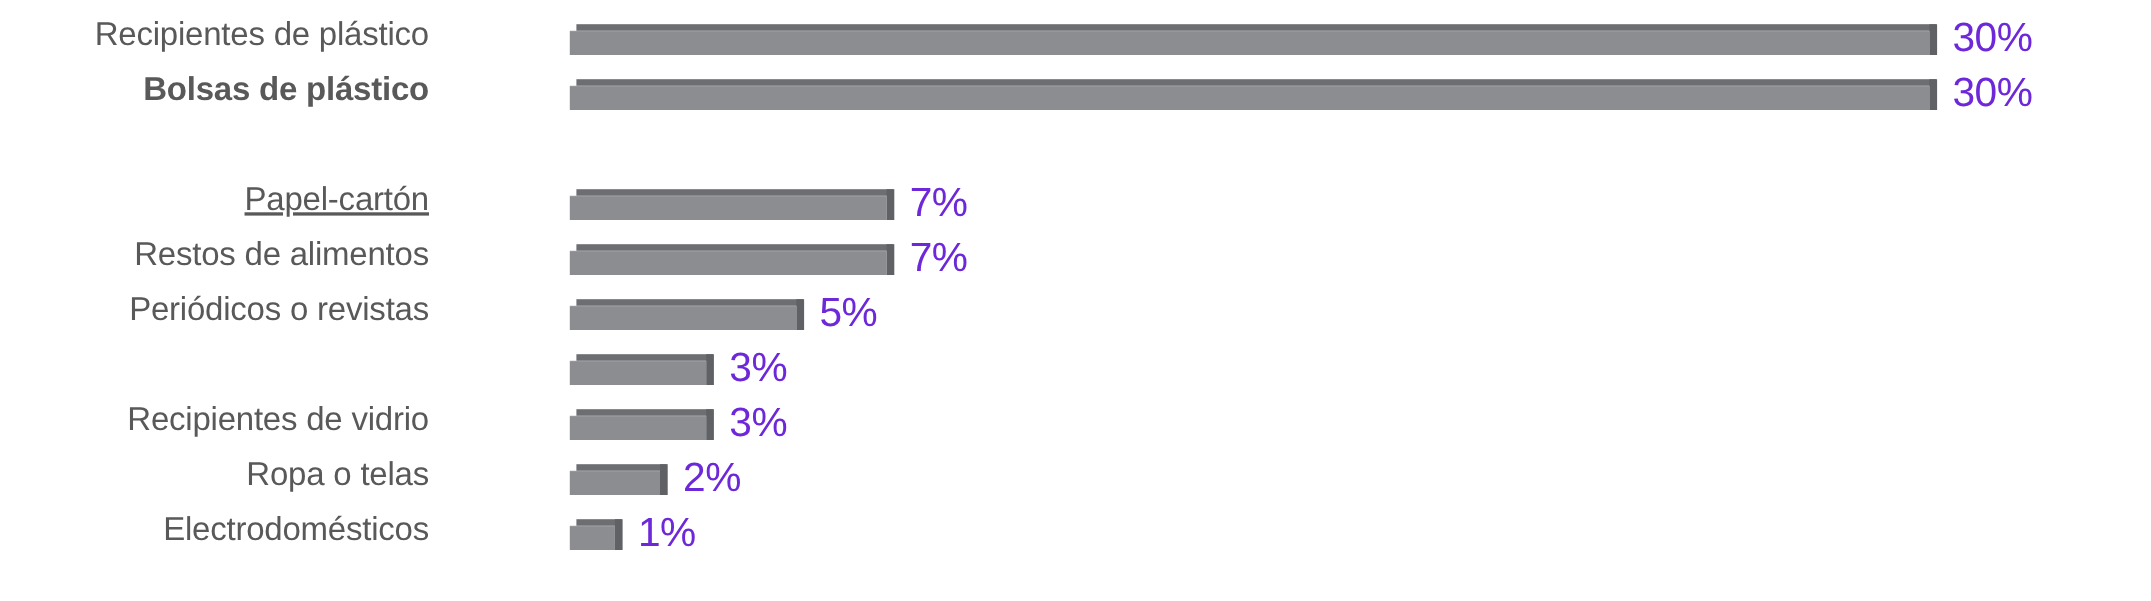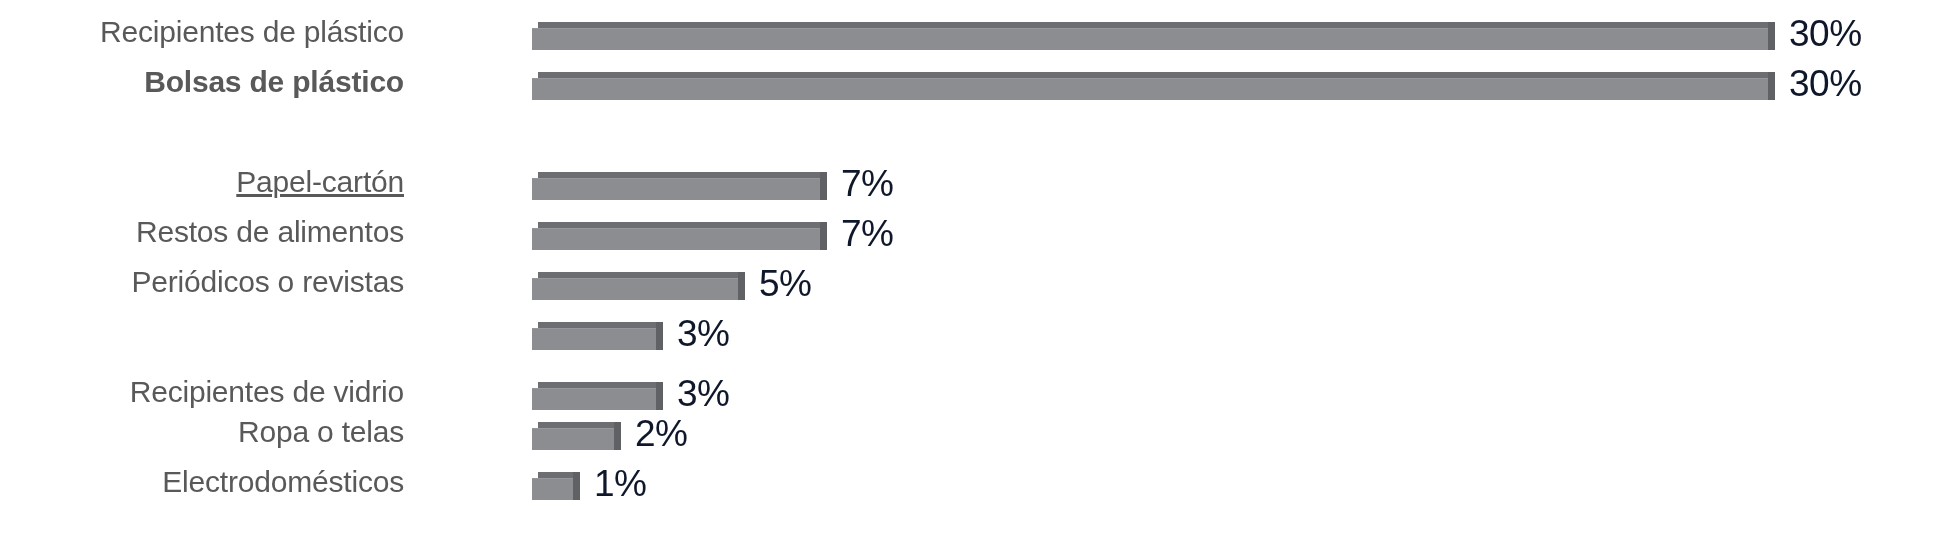--- a/index.html
+++ b/index.html
@@ -25,7 +25,7 @@
 
   .row {
     position: absolute;
-    left: 16px;
+    left: 2px;
     width: 1933px;
     height: 50px;
     display: block;

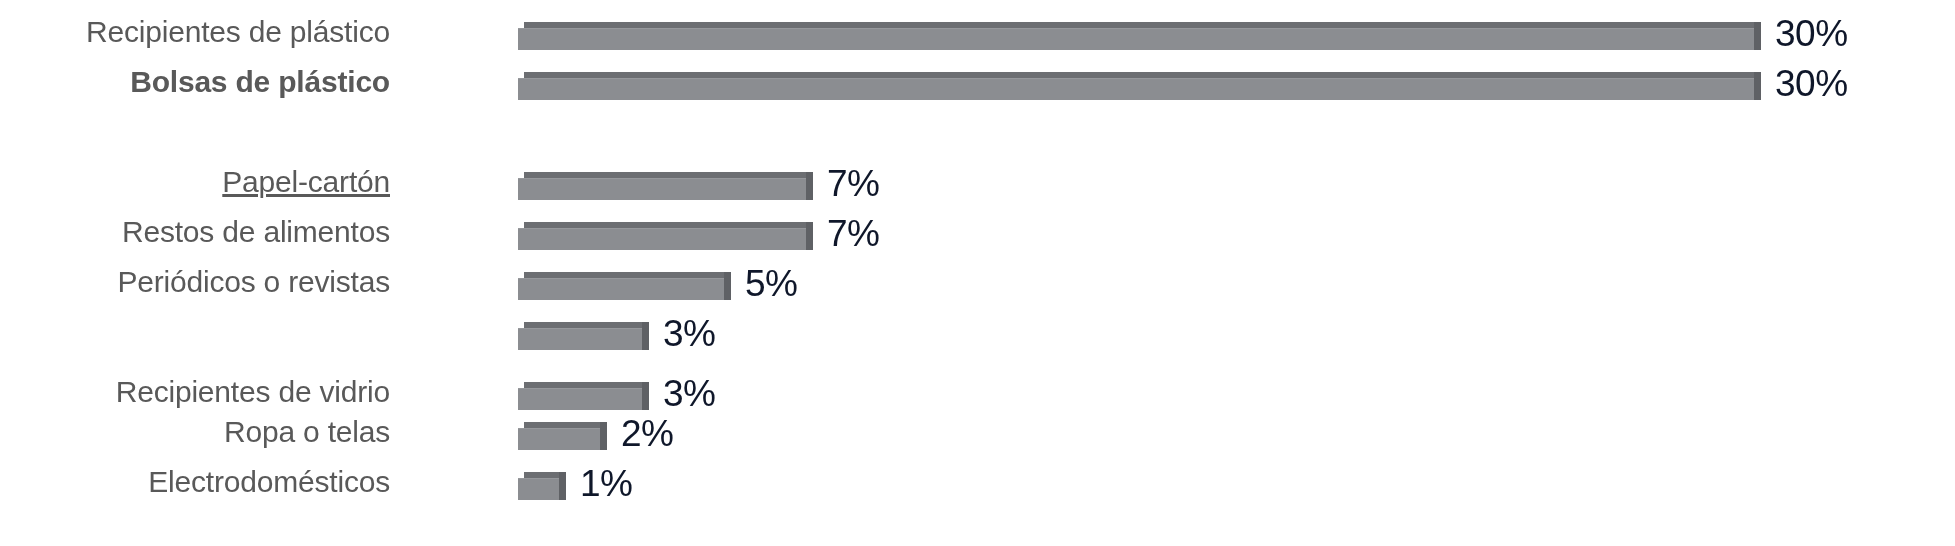--- a/index.html
+++ b/index.html
@@ -94,7 +94,7 @@
   
   .val-label {
     position: absolute;
-    color: #0f172a;
+    color: #6d28d9;
     font-size: 37px;
     line-height: 37px;
     font-family: "Liberation Sans", sans-serif;

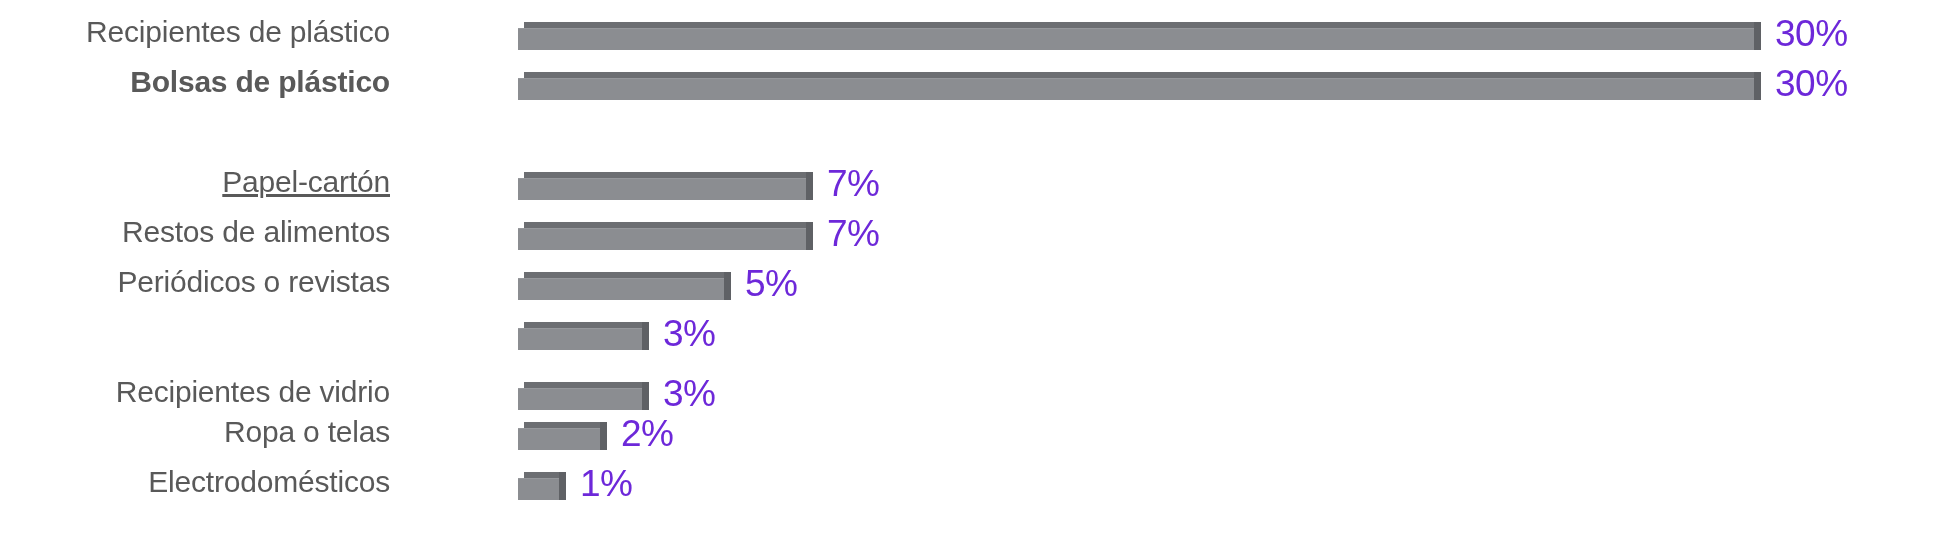--- a/index.html
+++ b/index.html
@@ -160,7 +160,7 @@
       </div>
       <div class="val-label" style="left: 661px; top: 4px;">3%</div>
     </div>
-    <div class="row" style="top: 361px; margin-top: 10px;">
+    <div class="row" style="top: 361px;">
       <div class="cat-label" style="top: 6px;">Recipientes de vidrio</div>
       <div class="bar-wrap" title="Recipientes de vidrio 3%" style="top: 11px; width: 131px;">
         <div class="bar-top" style="left: 6px; width: 124px;"></div>

